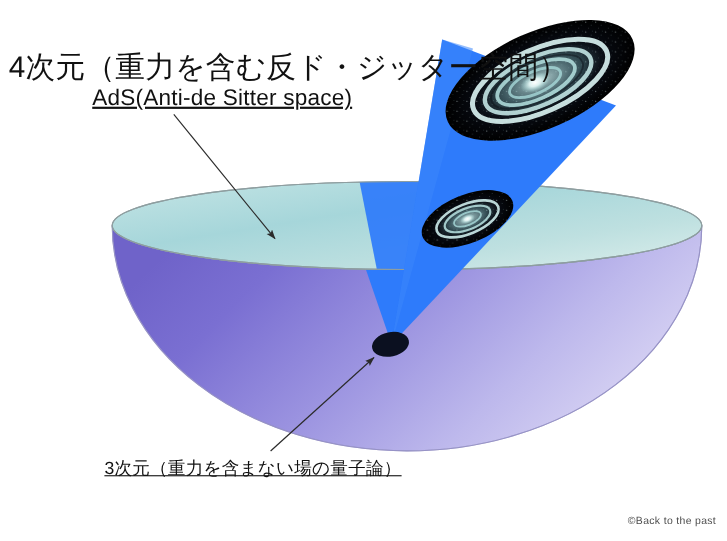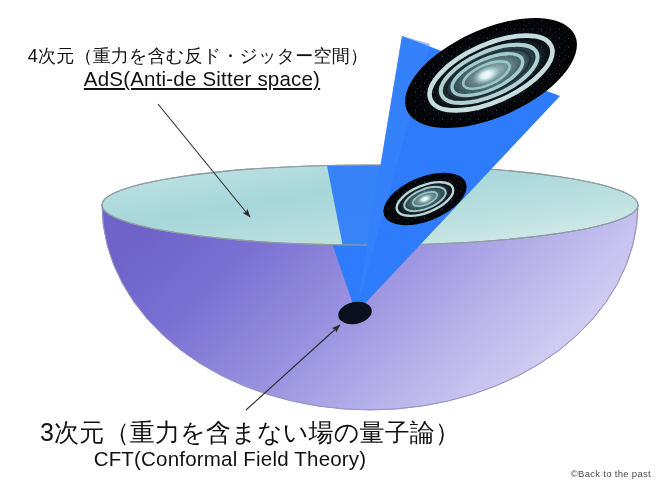--- a/index.html
+++ b/index.html
@@ -40,7 +40,7 @@
   }
   #label-ads .line-jp {
     display: block;
-    font-size: 18px;
+    font-size: 27px;
   }
   #label-ads .line-en {
     display: block;

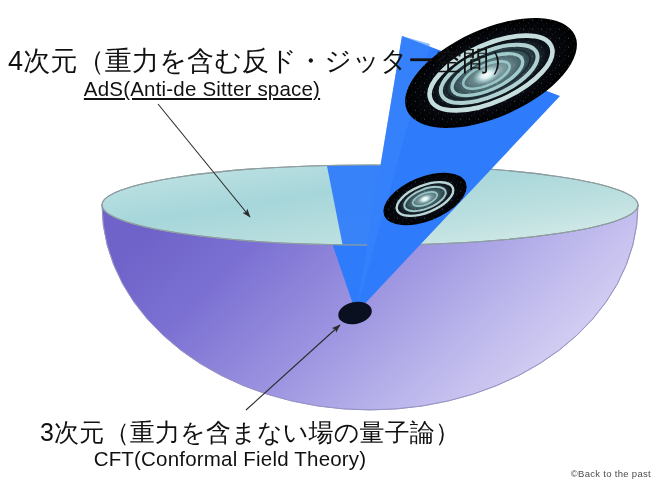--- a/index.html
+++ b/index.html
@@ -58,7 +58,8 @@
   }
   #label-cft .line-jp {
     display: block;
-    font-size: 25px;
+    font-size: 16px;
+    text-decoration: underline;
   }
   #label-cft .line-en {
     display: block;

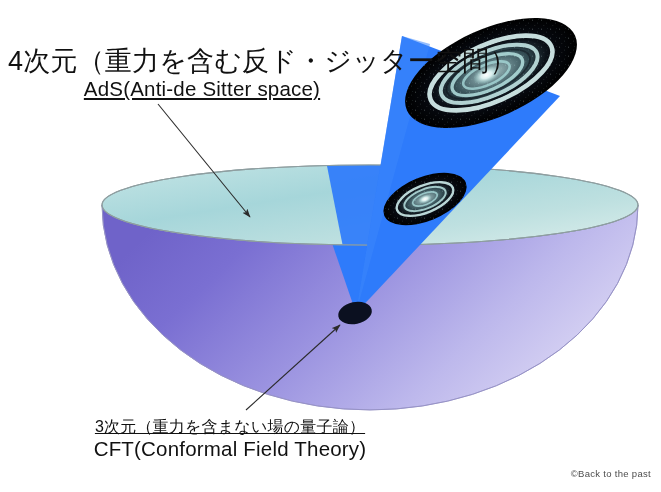--- a/index.html
+++ b/index.html
@@ -210,7 +210,6 @@
 
   <div class="label" id="label-cft">
     <span class="line-jp">3次元（重力を含まない場の量子論）</span>
-    <span class="line-en">CFT(Conformal Field Theory)</span>
   </div>
 
   <div id="credit">©Back to the past</div>

